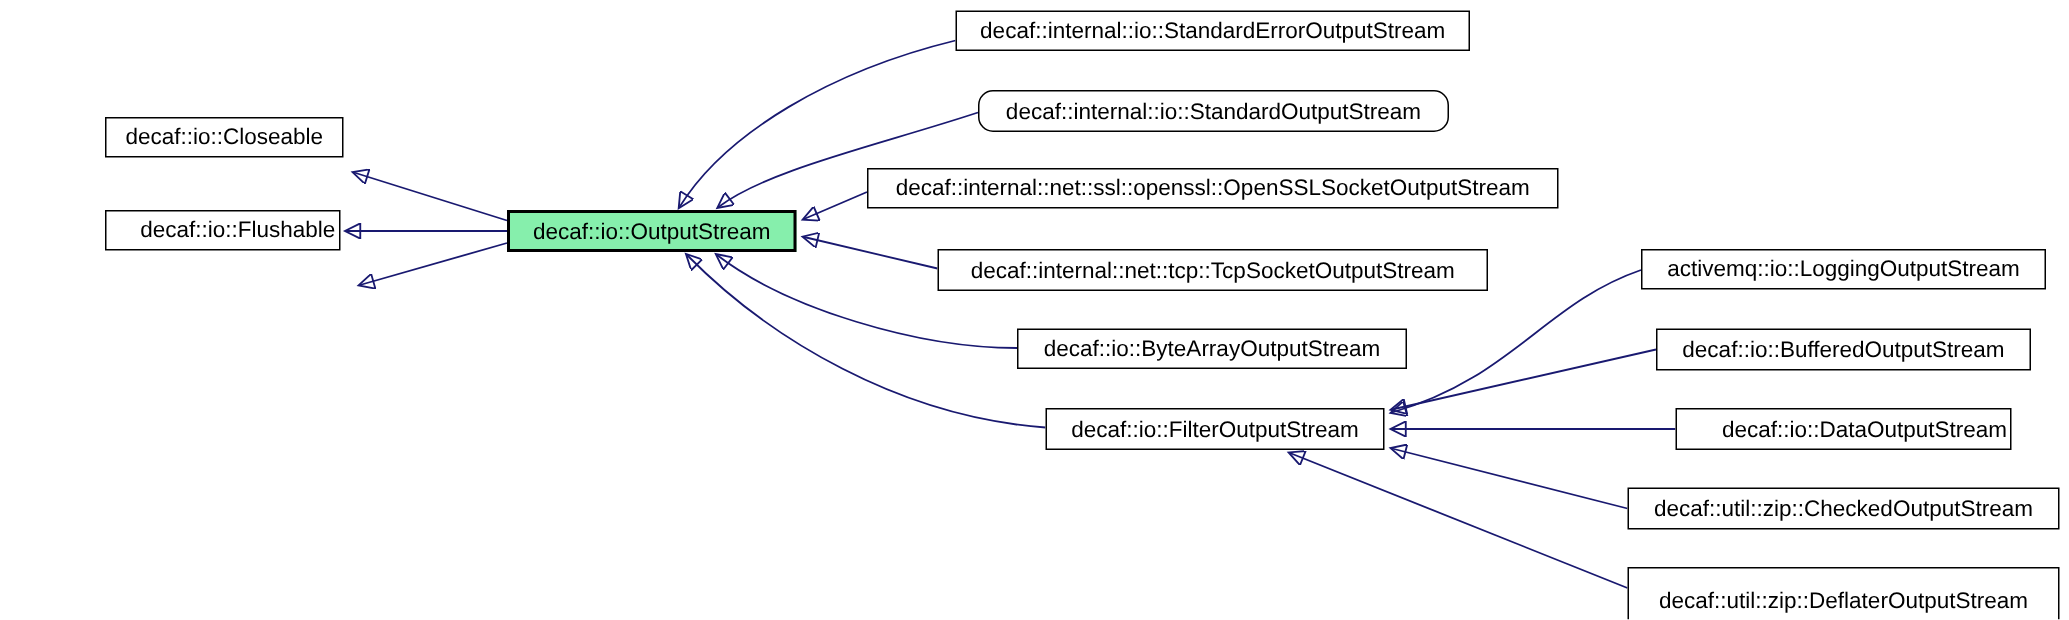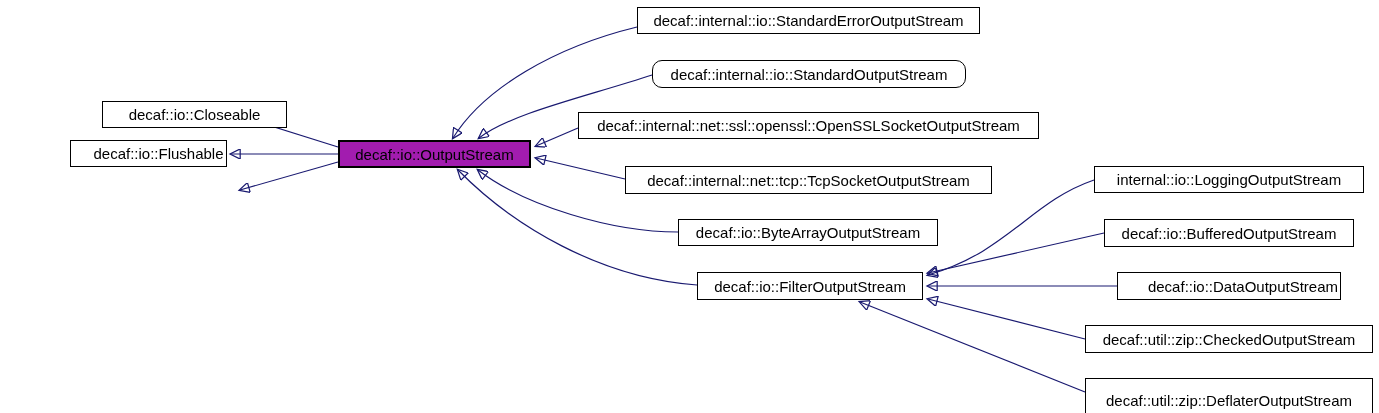--- a/index.html
+++ b/index.html
@@ -74,7 +74,7 @@
     <path marker-end="url(#arrow)" d="M1085,392 L860,302"></path>
   </svg>
 
-  <div class="node" style="left:70px;  top:101px;  width:185px; height:27px;margin-left:32px;">decaf::io::Closeable</div>
+  <div class="node" style="left:70px;  top:78px;  width:159px; height:27px;">decaf::io::Closeable</div>
 
   <div class="node" style="left:70px;  top:140px; width:157px; height:27px;padding-left:20px;">decaf::io::Flushable</div>
 

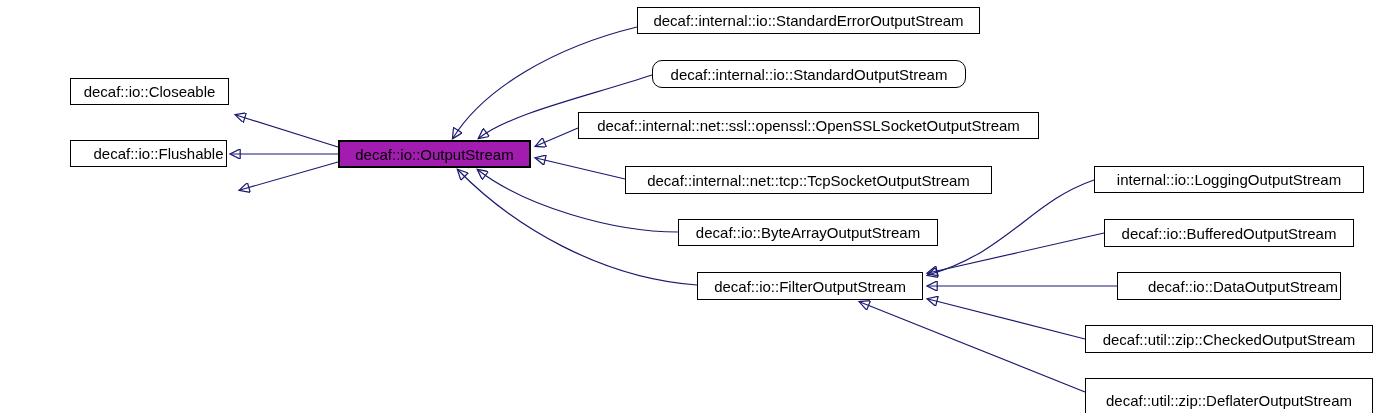--- a/index.html
+++ b/index.html
@@ -42,7 +42,7 @@
     cursor: pointer;
   }
   .node.selected {
-    background: #a21caf;
+    background: #86efac;
     border-width: 2px;
     cursor: default;
   }

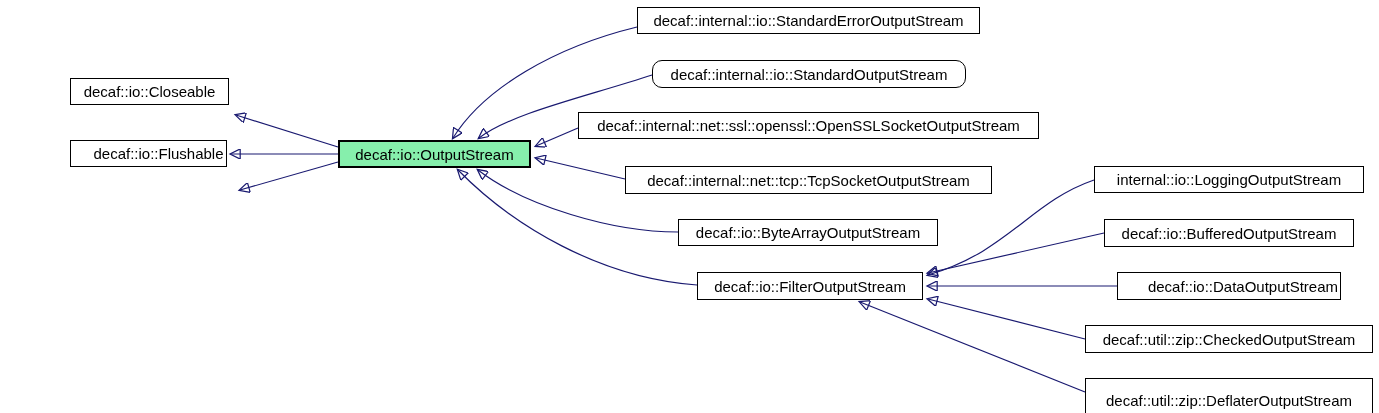--- a/index.html
+++ b/index.html
@@ -93,7 +93,7 @@
 
   <div class="node" style="left:697px; top:272px; width:226px; height:28px;">decaf::io::FilterOutputStream</div>
 
-  <div class="node" style="left:1094px; top:166px; width:270px; height:27px;">internal::io::LoggingOutputStream</div>
+  <div class="node" style="left:1094px; top:166px; width:270px; height:27px;">activemq::io::LoggingOutputStream</div>
 
   <div class="node" style="left:1104px; top:219px; width:250px; height:28px;">decaf::io::BufferedOutputStream</div>
 

